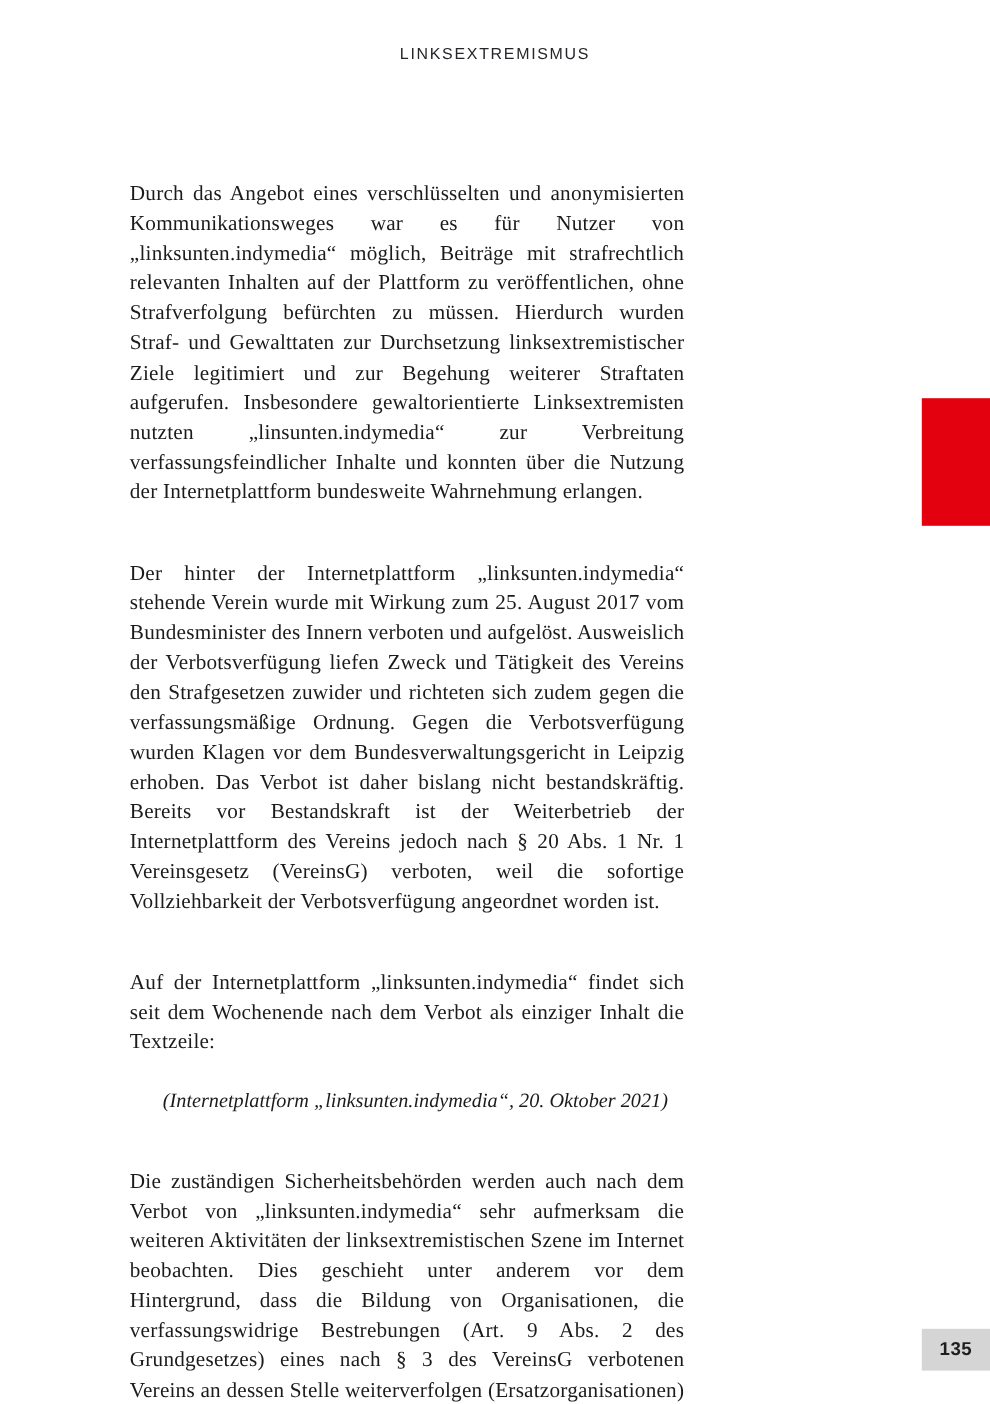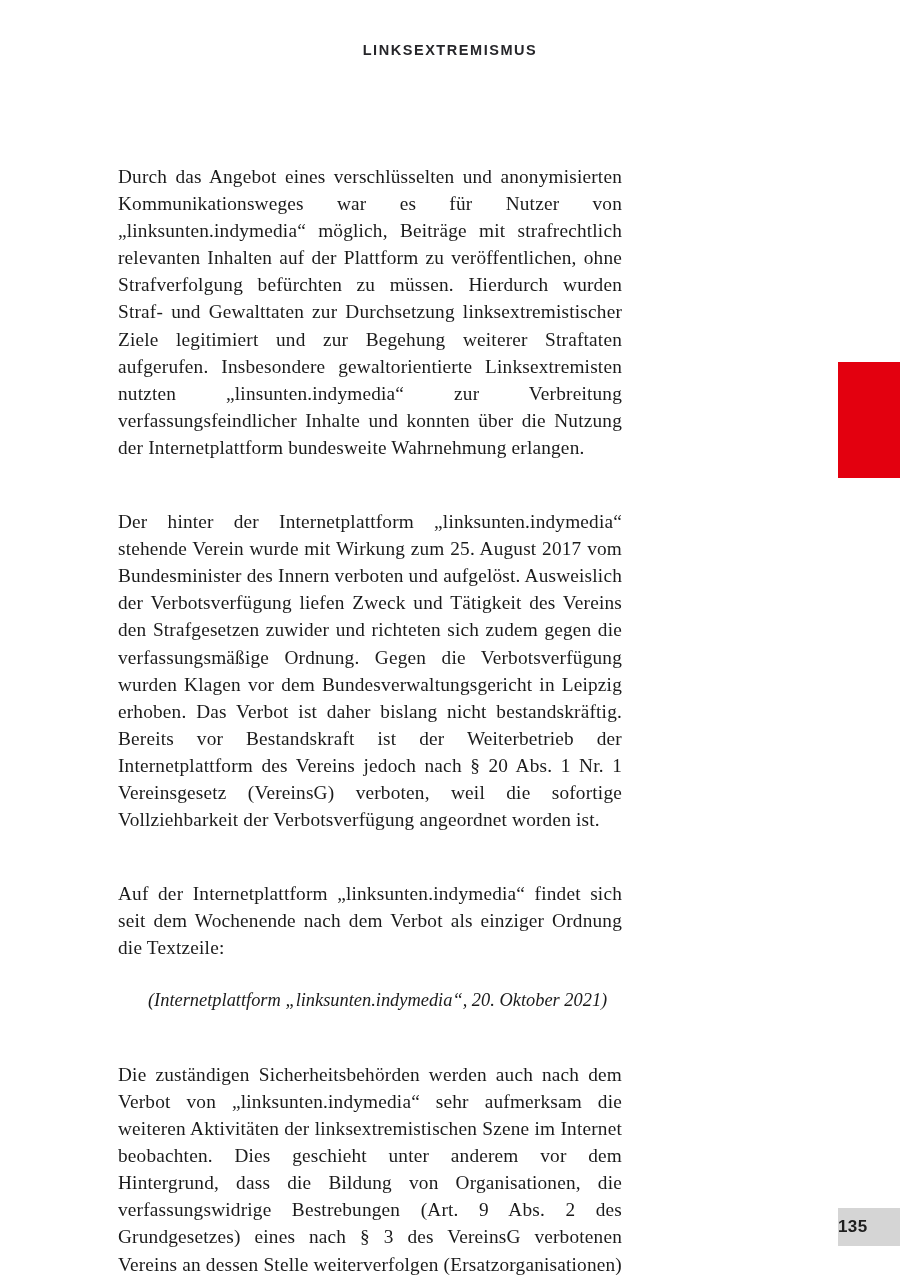--- a/index.html
+++ b/index.html
@@ -36,7 +36,7 @@
     font-size: 14.5px;
     letter-spacing: 1.55px;
     color: #26262a;
-    font-weight: 700;
+    font-weight: 400;
     white-space: nowrap;
   }
 

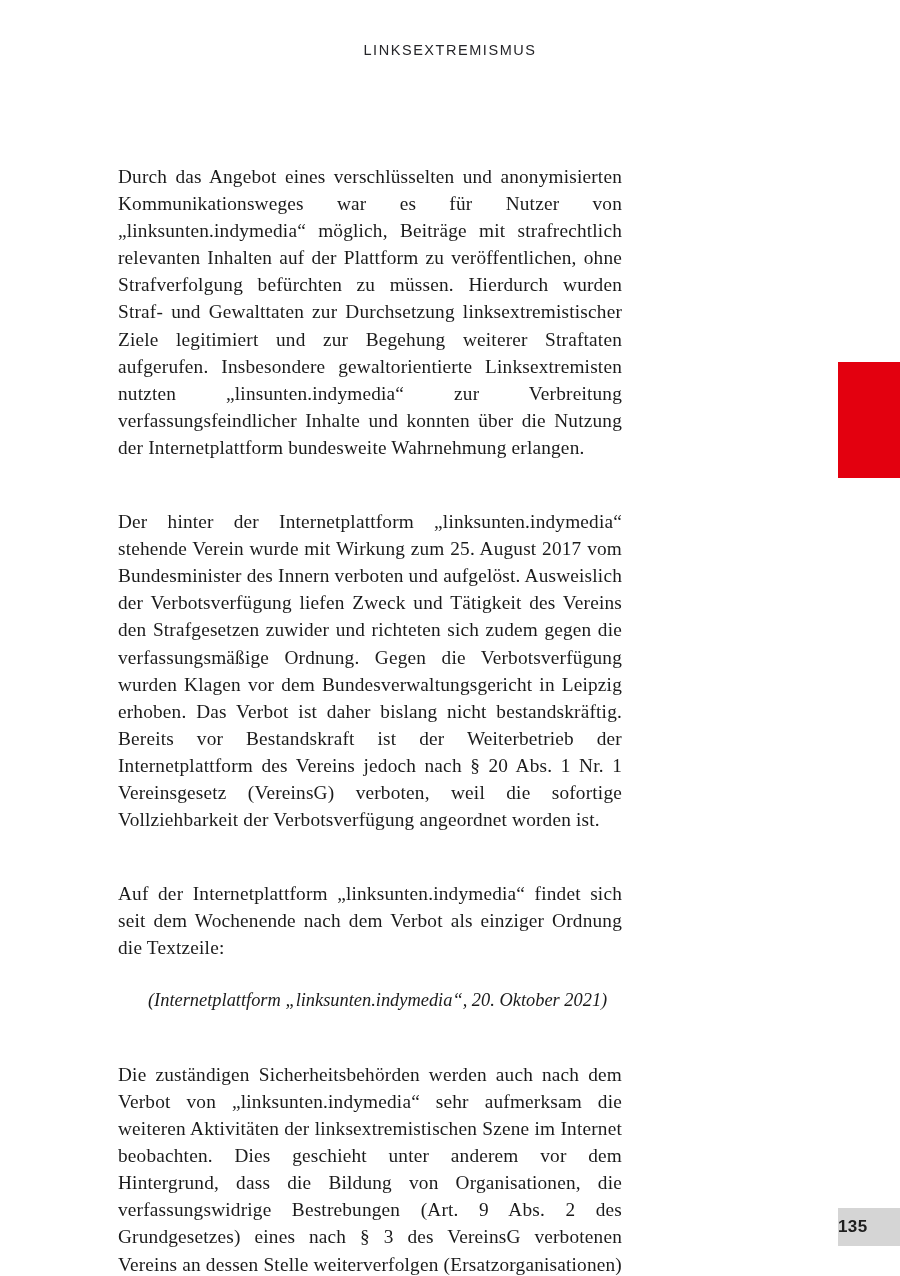--- a/index.html
+++ b/index.html
@@ -126,7 +126,7 @@
 
     <p class="body-par">Der hinter der Internetplattform „linksunten.indymedia“ stehende Verein wurde mit Wirkung zum 25. August 2017 vom Bundesminister des Innern verboten und aufgelöst. Ausweislich der Verbotsverfügung liefen Zweck und Tätigkeit des Vereins den Strafgesetzen zuwider und richteten sich zudem gegen die verfassungsmäßige Ordnung. Gegen die Verbotsverfügung wurden Klagen vor dem Bundesverwaltungsgericht in Leipzig erhoben. Das Verbot ist daher bislang nicht bestandskräftig. Bereits vor Bestandskraft ist der Weiterbetrieb der Internetplattform des Vereins jedoch nach § 20 Abs. 1 Nr. 1 Vereinsgesetz (VereinsG) verboten, weil die sofortige Vollziehbarkeit der Verbotsverfügung angeordnet worden ist.</p>
 
-    <p class="body-par">Auf der Internetplattform „linksunten.indymedia“ findet sich seit dem Wochenende nach dem Verbot als einziger Ordnung die Textzeile:</p>
+    <p class="body-par">Auf der Internetplattform „linksunten.indymedia“ findet sich seit dem Wochenende nach dem Verbot als einziger Inhalt die Textzeile:</p>
 
     <div class="quote-block">
       <div class="quote-line">(Internetplattform „linksunten.indymedia“, 20. Oktober 2021)</div>

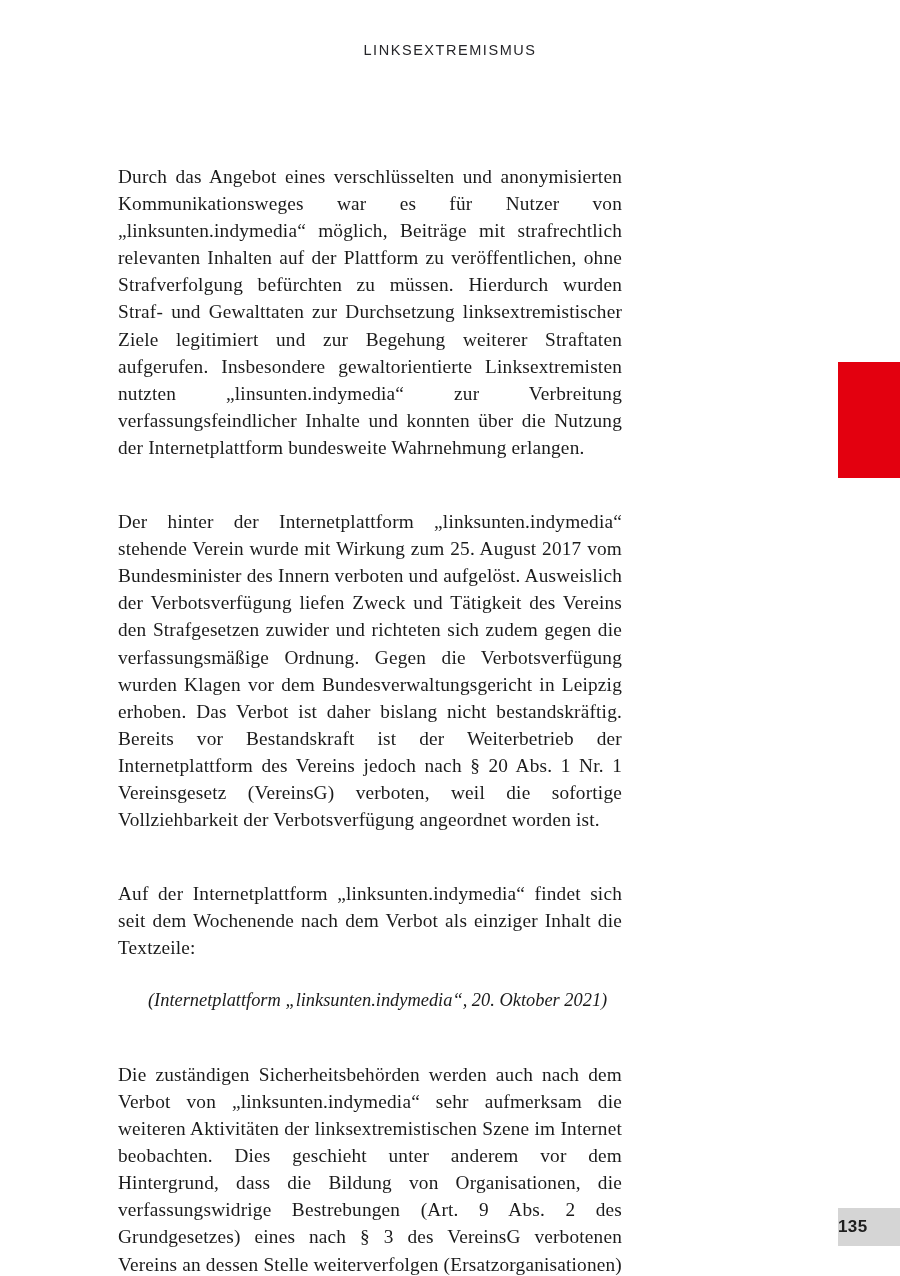--- a/index.html
+++ b/index.html
@@ -101,7 +101,7 @@
     background: #d5d5d5;
     display: flex;
     align-items: center;
-    justify-content: flex-start;
+    justify-content: center;
   }
   .folio-number {
     font-family: "Liberation Sans", sans-serif;

